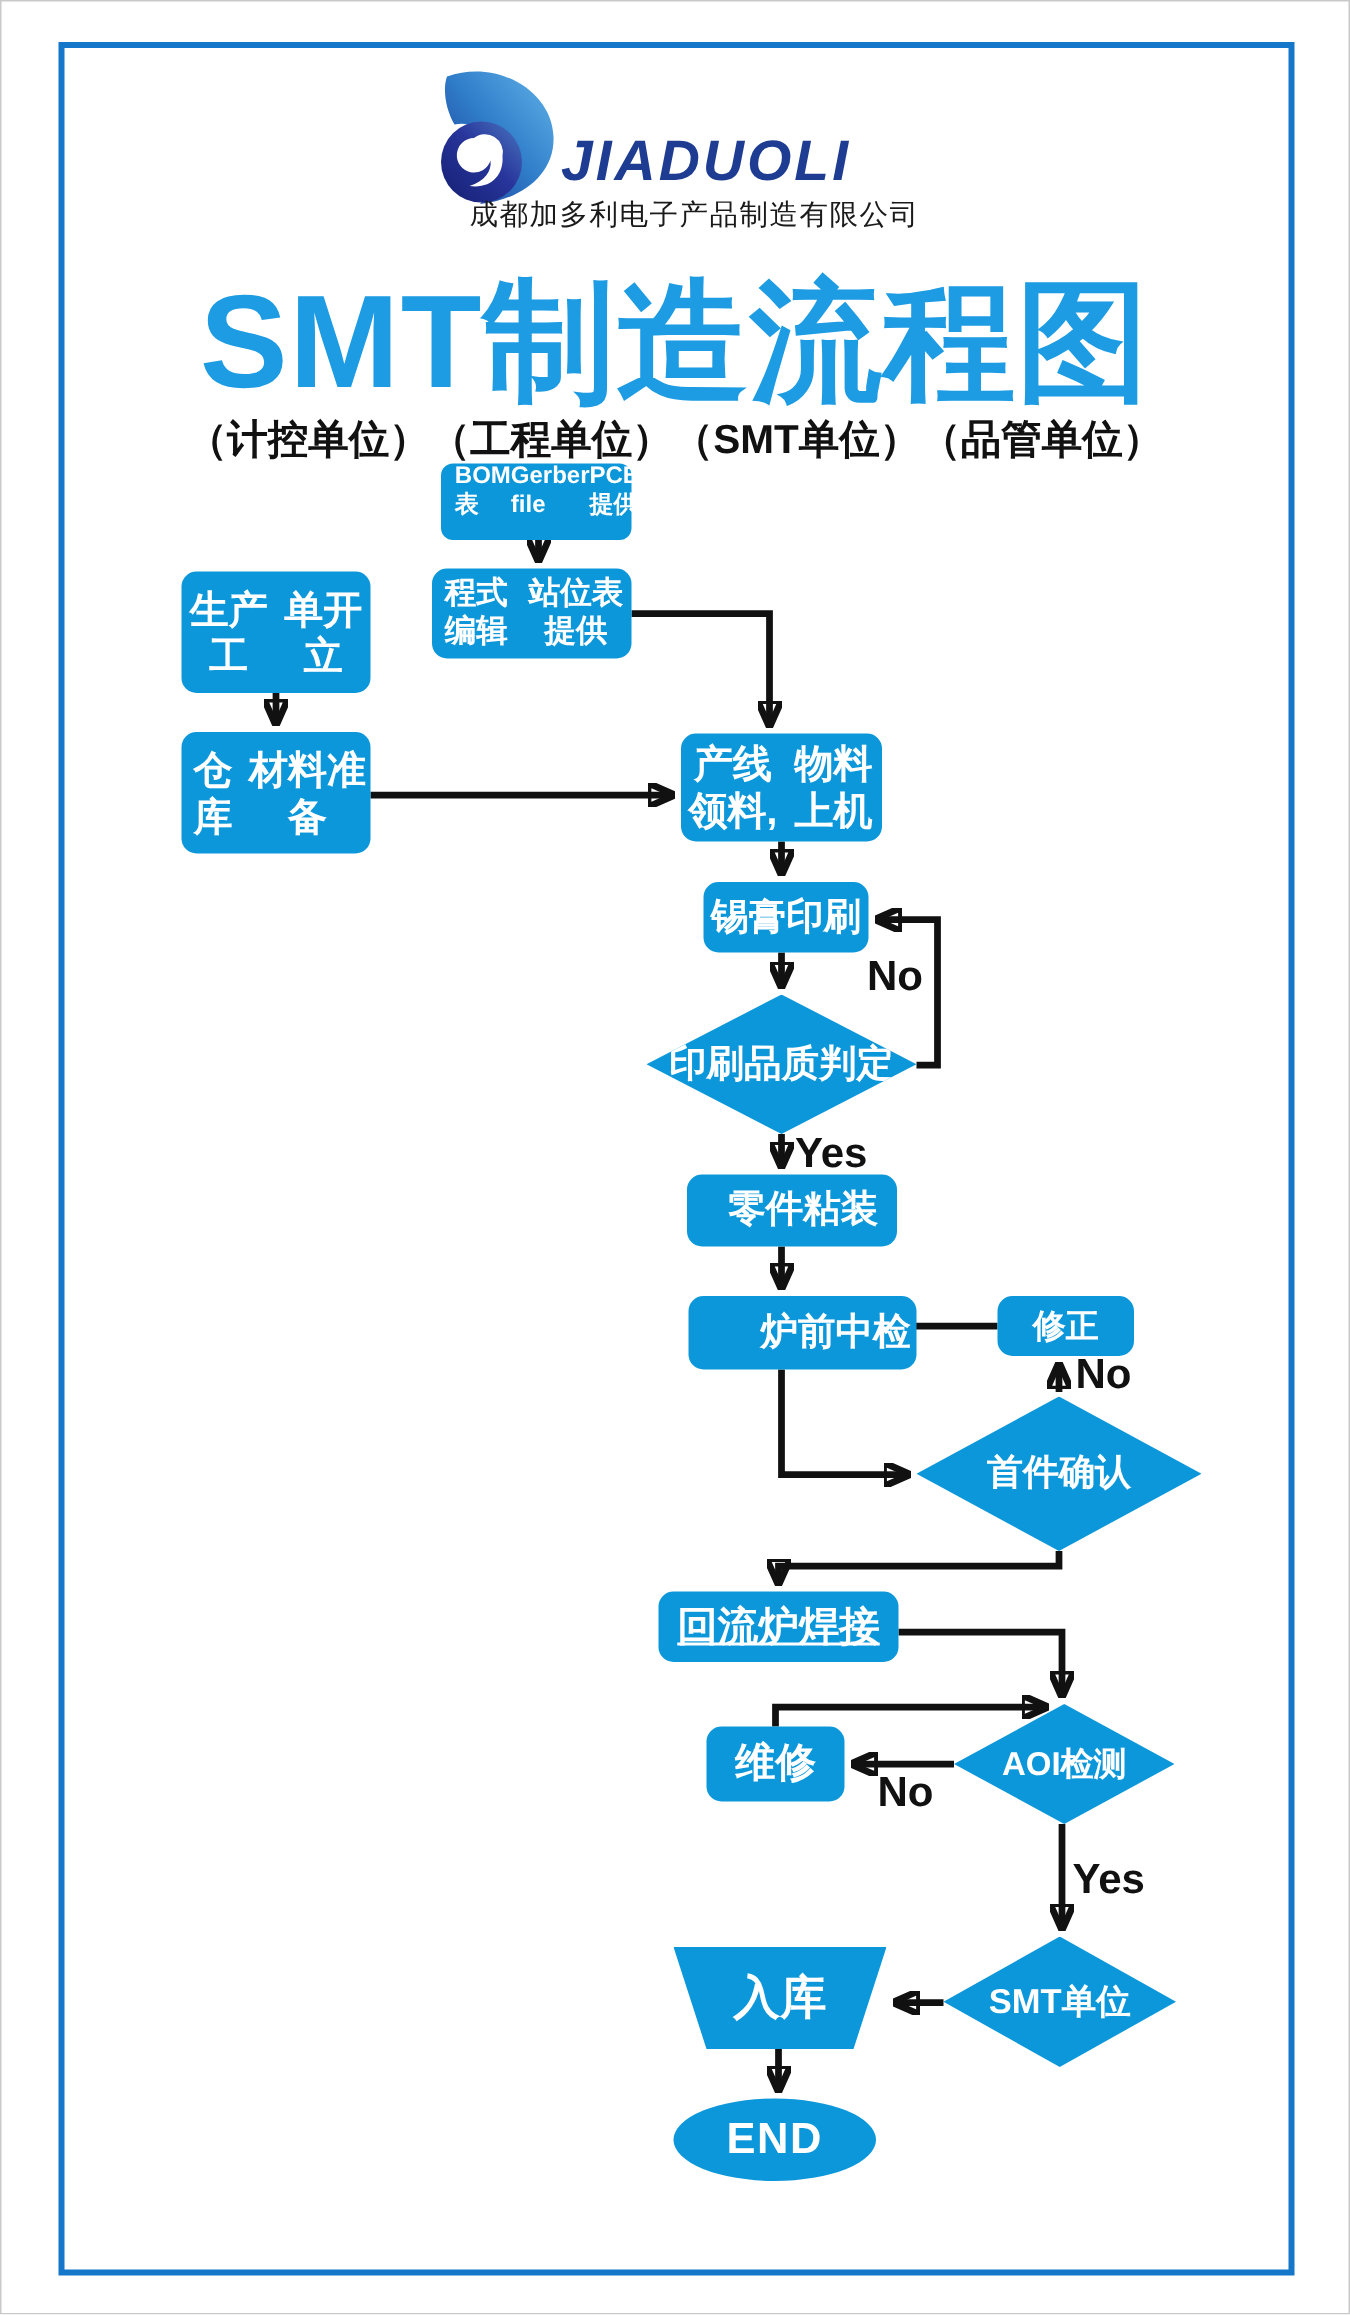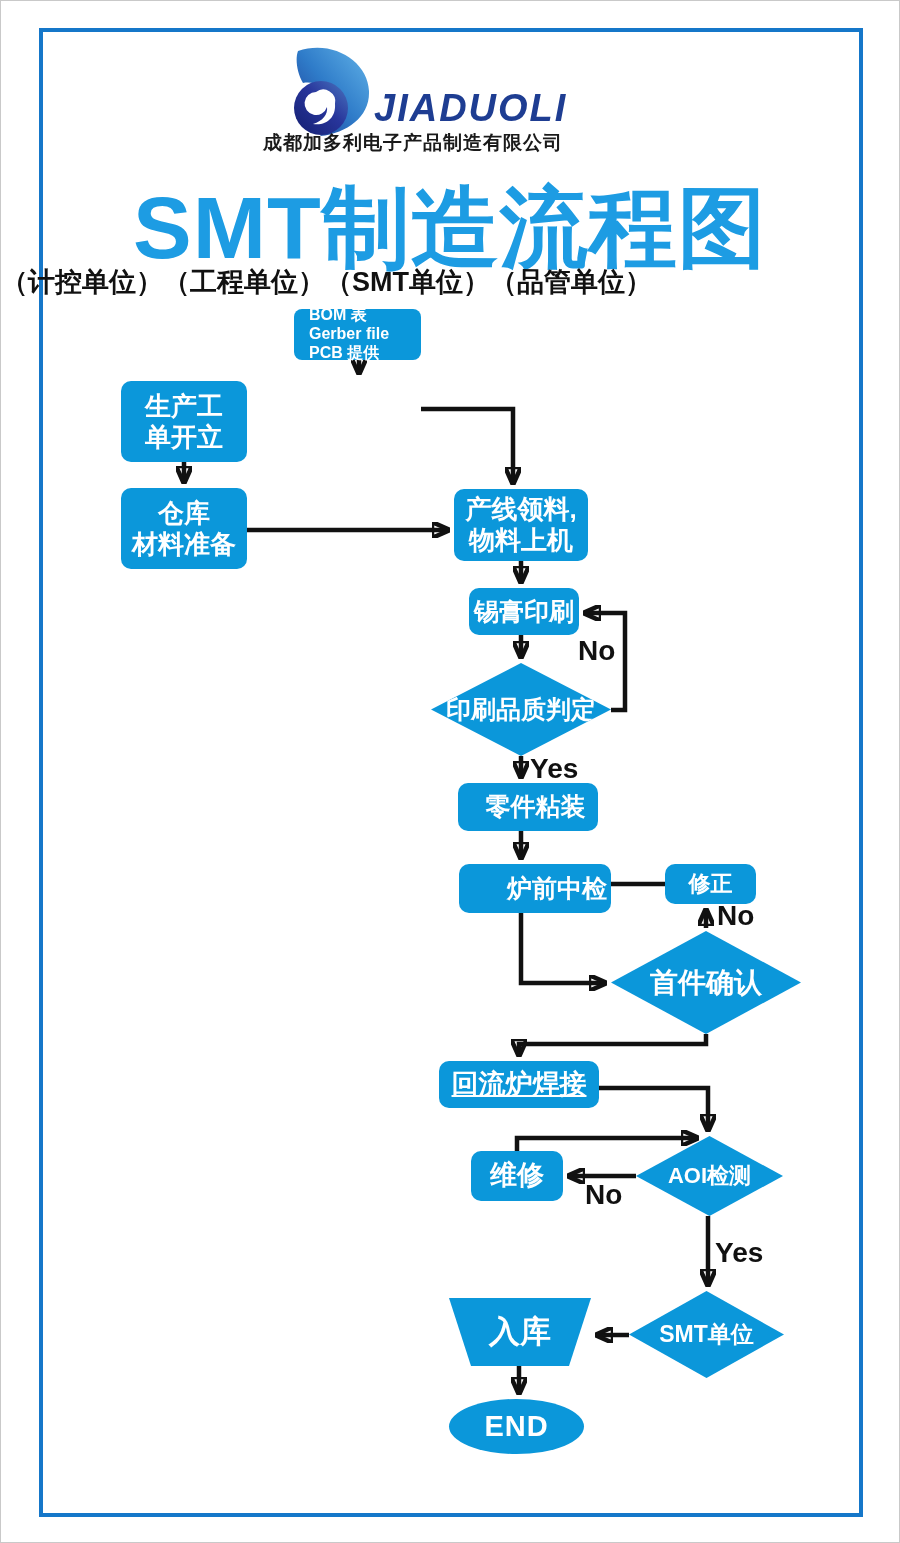--- a/index.html
+++ b/index.html
@@ -19,8 +19,8 @@
     font-style:italic;color:#1e3d92;letter-spacing:2px;white-space:nowrap;
   }
   .company-name{
-    position:absolute;left:262px;top:129px;width:350px;text-align:left;
-    font-size:19px;font-weight:bold;color:#1a1a1a;letter-spacing:1px;white-space:nowrap;
+    position:absolute;left:262px;top:129px;width:350px;text-align:right;
+    font-size:19px;font-weight:normal;color:#1a1a1a;letter-spacing:1px;white-space:nowrap;
   }
   .title{
     position:absolute;left:0;right:0;top:168px;text-align:center;

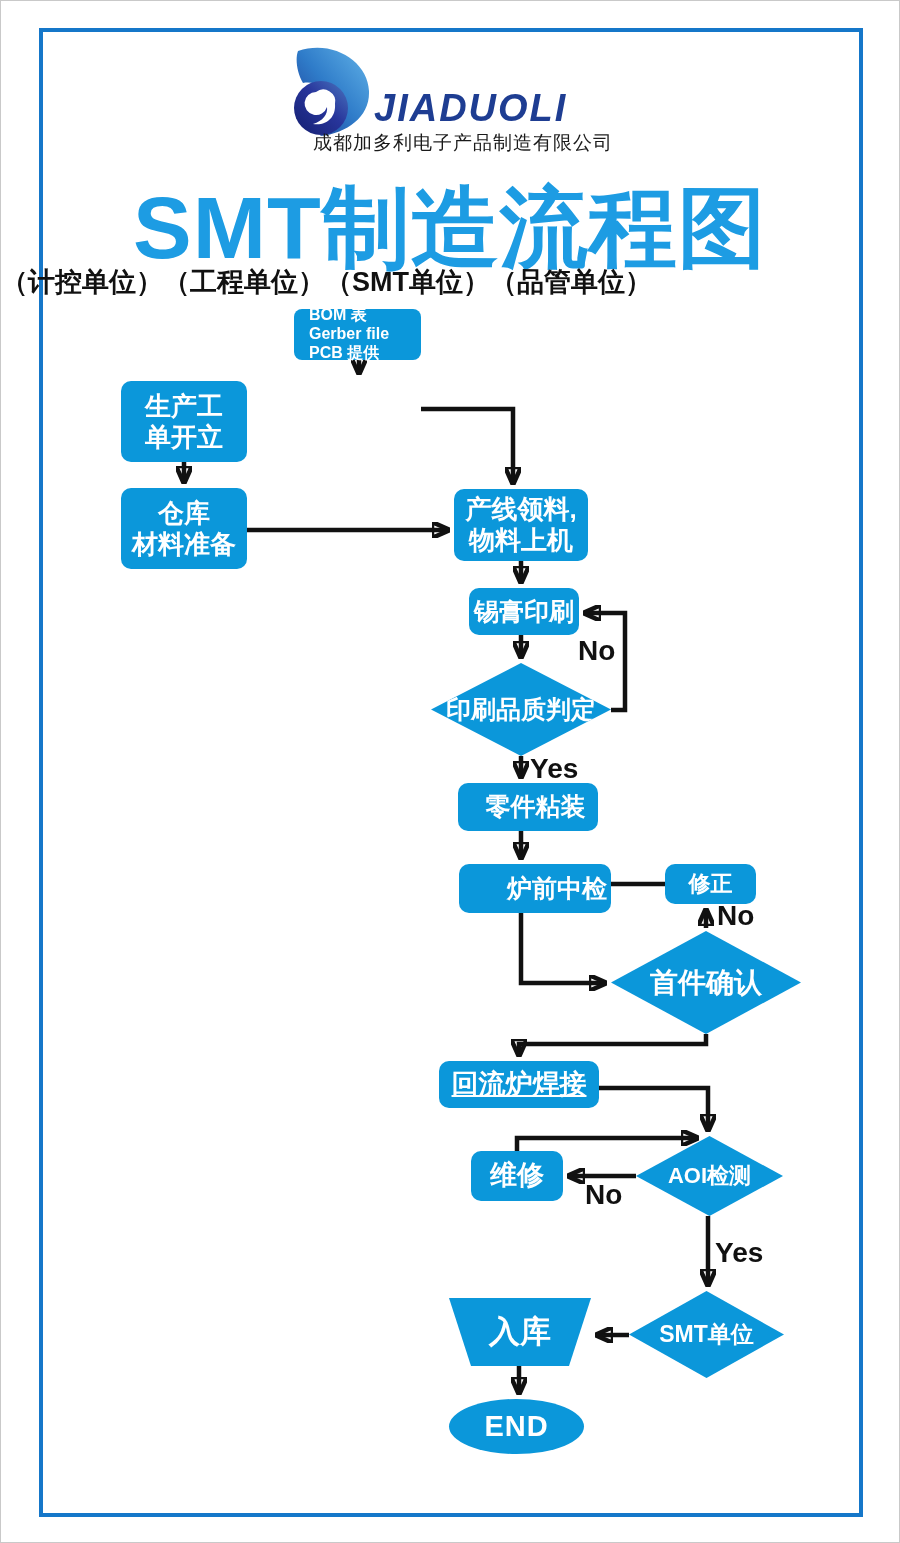--- a/index.html
+++ b/index.html
@@ -27,7 +27,7 @@
     font-size:88px;font-weight:900;color:#1d9ce3;letter-spacing:1px;white-space:nowrap;
   }
   .subtitle{
-    position:absolute;left:0;right:0;top:263px;
+    position:absolute;left:0;right:0;top:274px;text-align:center;
     font-size:27px;font-weight:900;color:#111;white-space:nowrap;
   }
   

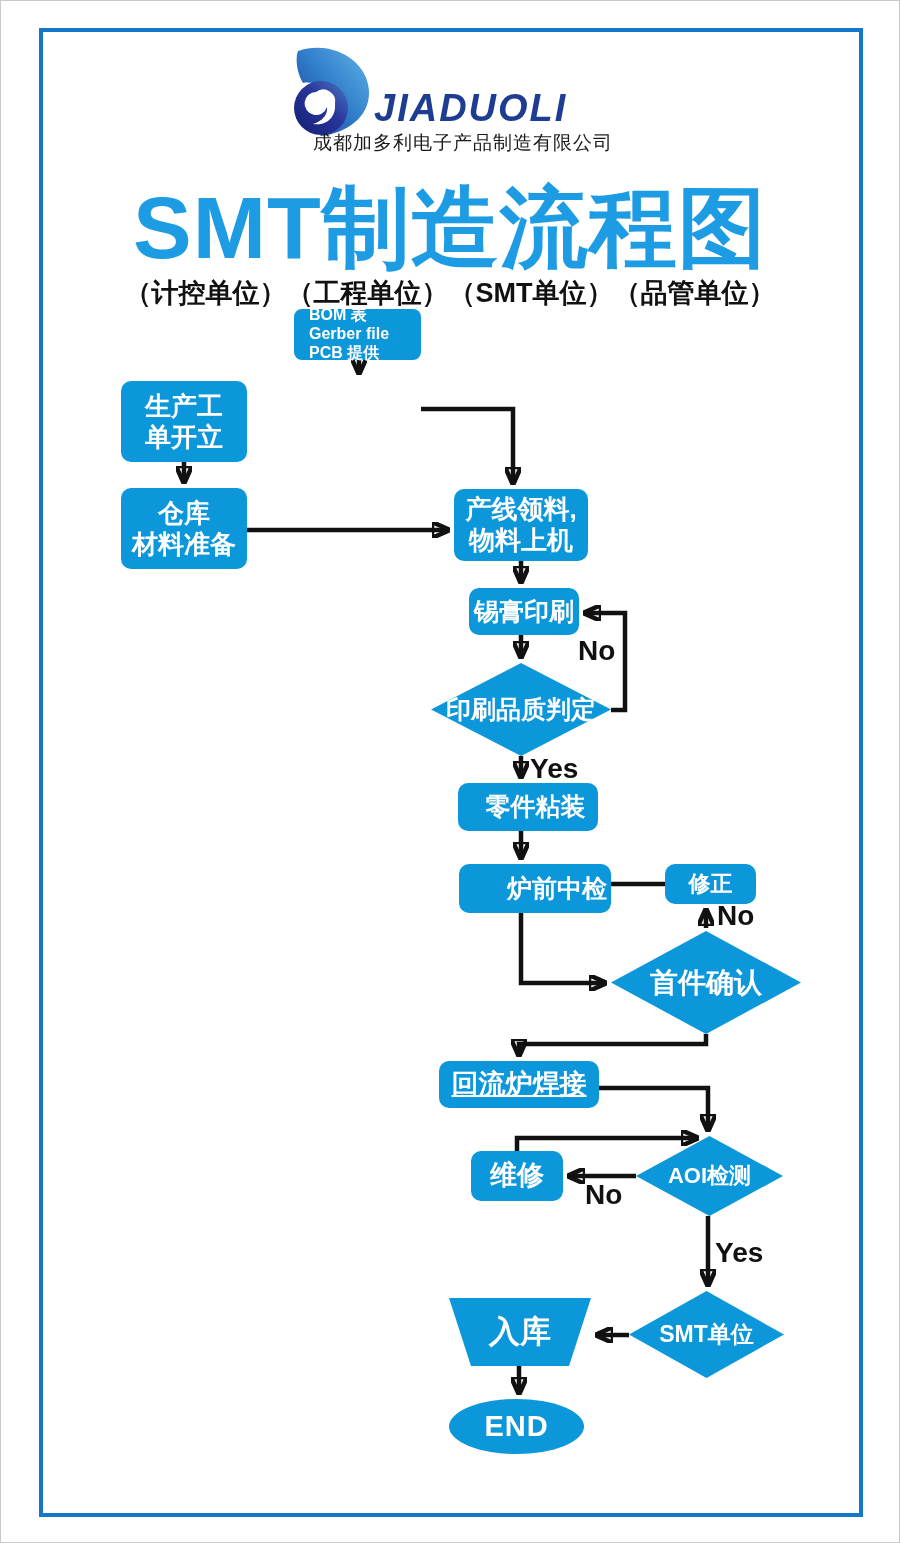--- a/index.html
+++ b/index.html
@@ -33,7 +33,7 @@
   
   .node{
     position:absolute;background:#0b97da;color:#fff;font-weight:bold;
-    display:flex;flex-direction:column;align-items:center;justify-content:center;
+    display:flex;flex-direction:row;align-items:center;justify-content:center;
     text-align:center;border-radius:10px;line-height:1.18;z-index:2;
   }
   .node span{display:block;}

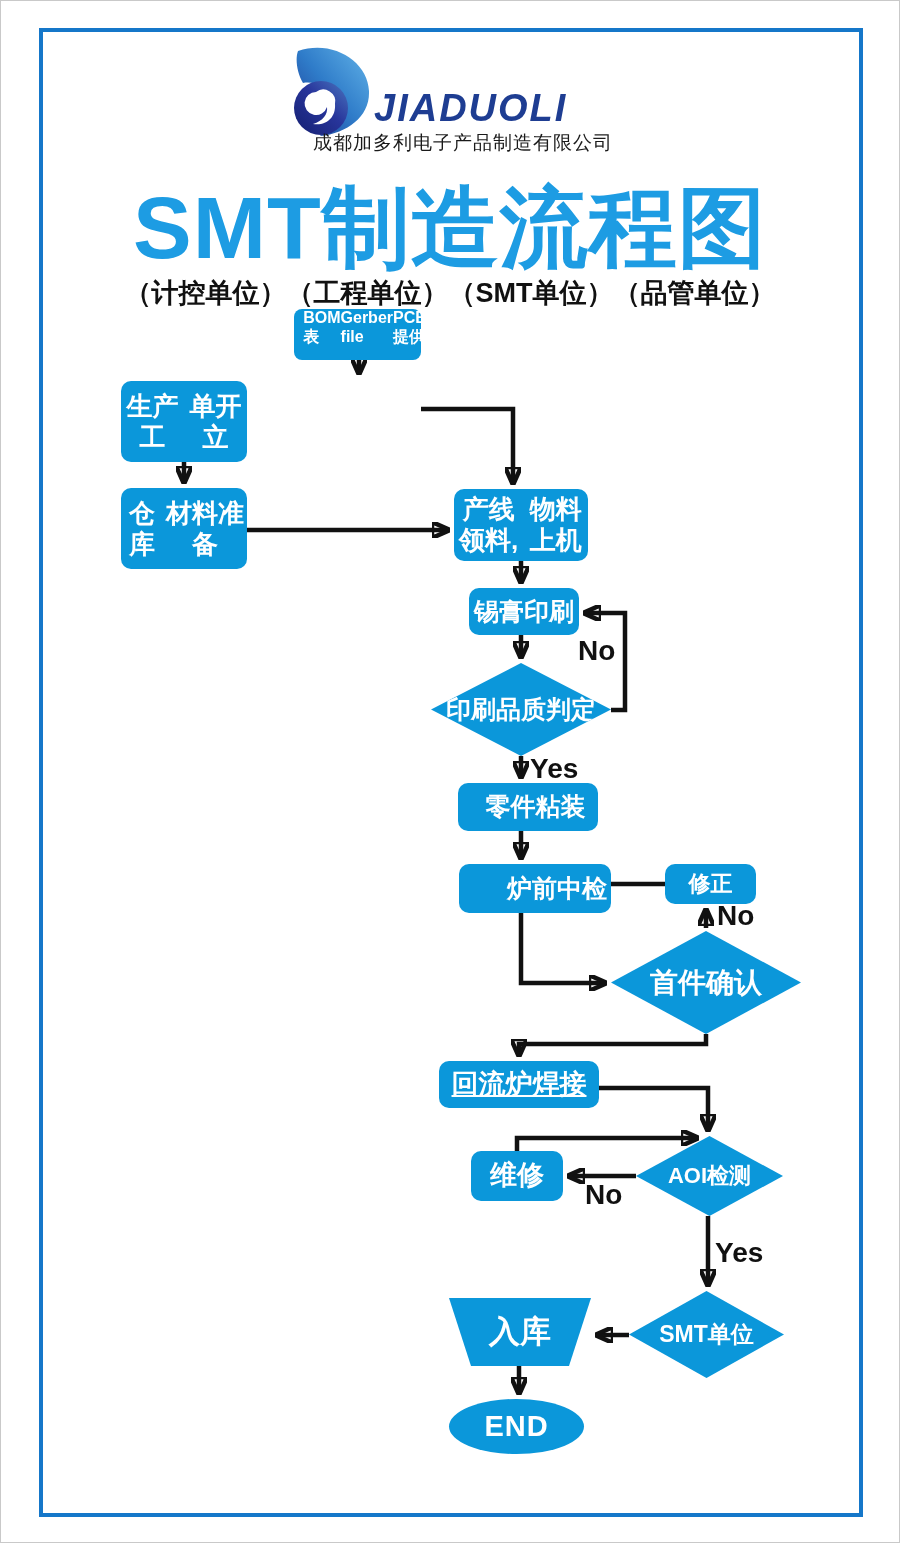--- a/index.html
+++ b/index.html
@@ -133,6 +133,10 @@
     <span>Gerber file</span>
     <span>PCB 提供</span>
   </div>
+  <div class="node n-program">
+    <span>程式编辑</span>
+    <span>站位表提供</span>
+  </div>
   <div class="node n-order">
     <span>生产工</span>
     <span>单开立</span>

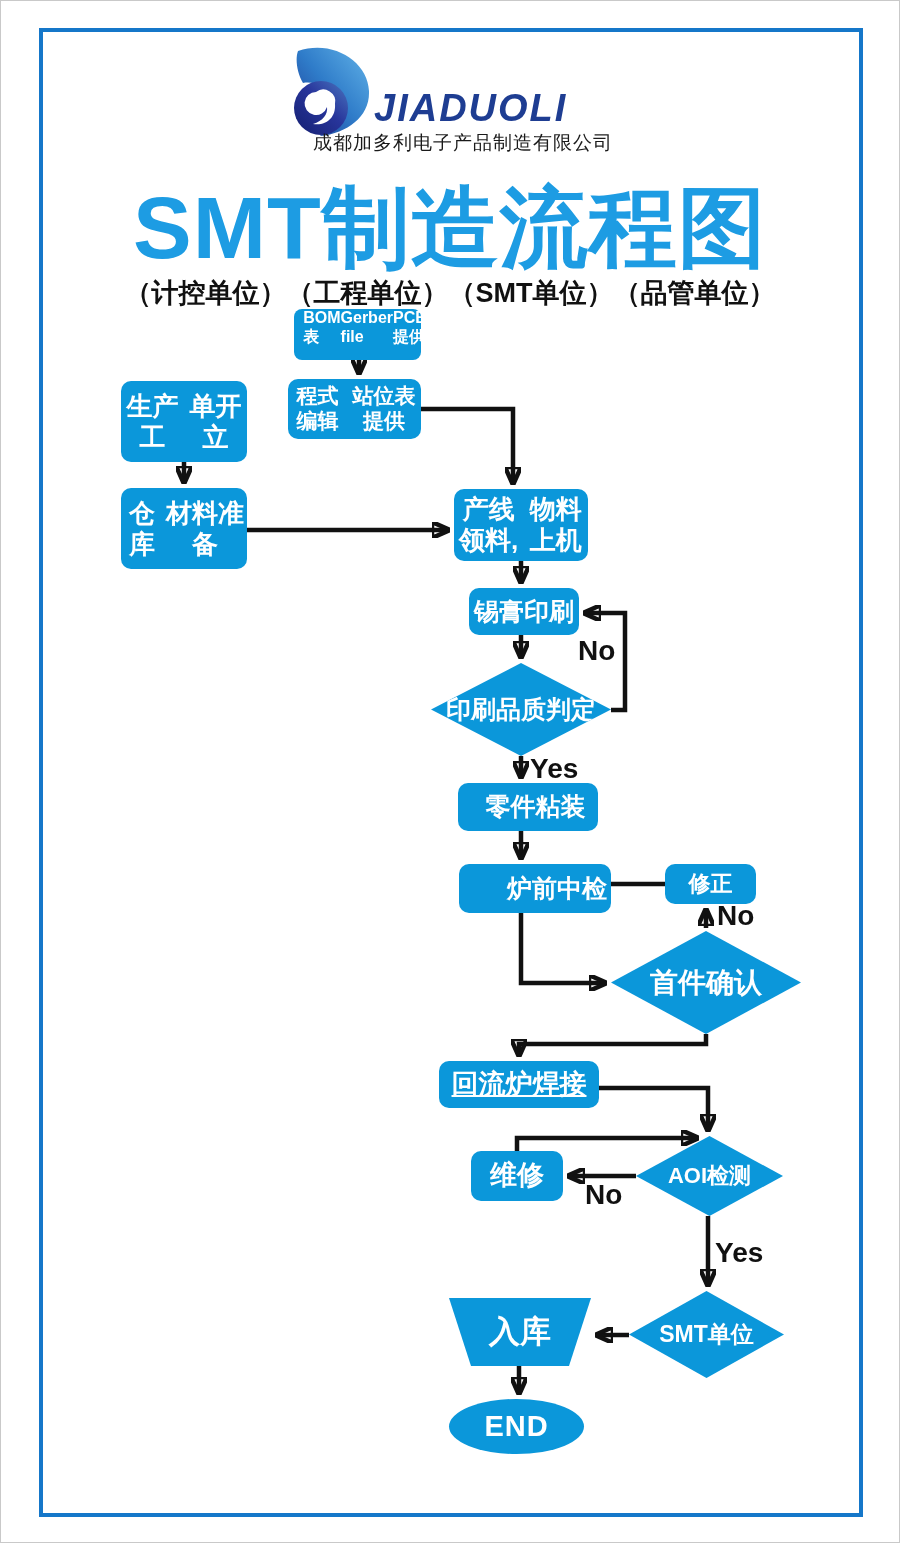--- a/index.html
+++ b/index.html
@@ -52,7 +52,7 @@
   .n-mount{left:457px;top:782px;width:125px;height:48px;font-size:25px;padding-left:15px;}
   .n-oven{left:458px;top:863px;width:108px;height:49px;font-size:25px;padding-left:44px;}
   .n-fix{left:664px;top:863px;width:91px;height:40px;font-size:22px;}
-  .n-confirm{left:610px;top:930px;width:190px;height:103px;font-size:28px;justify-content:center;}
+  .n-confirm{left:610px;top:930px;width:190px;height:103px;font-size:24px;justify-content:center;}
   .n-reflow{left:438px;top:1060px;width:160px;height:47px;font-size:27px;text-decoration:underline;}
   .n-repair{left:470px;top:1150px;width:92px;height:50px;font-size:27px;}
   .n-aoi{left:635px;top:1135px;width:147px;height:80px;font-size:22px;}

